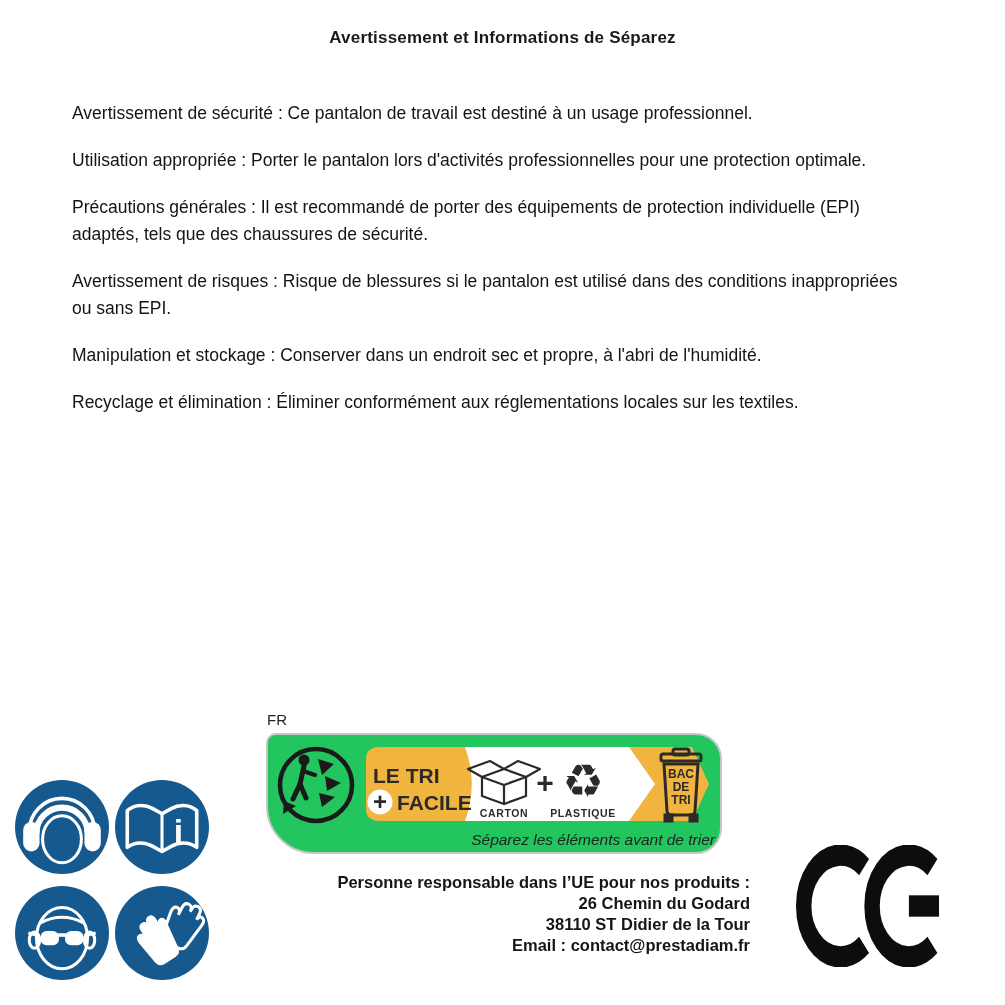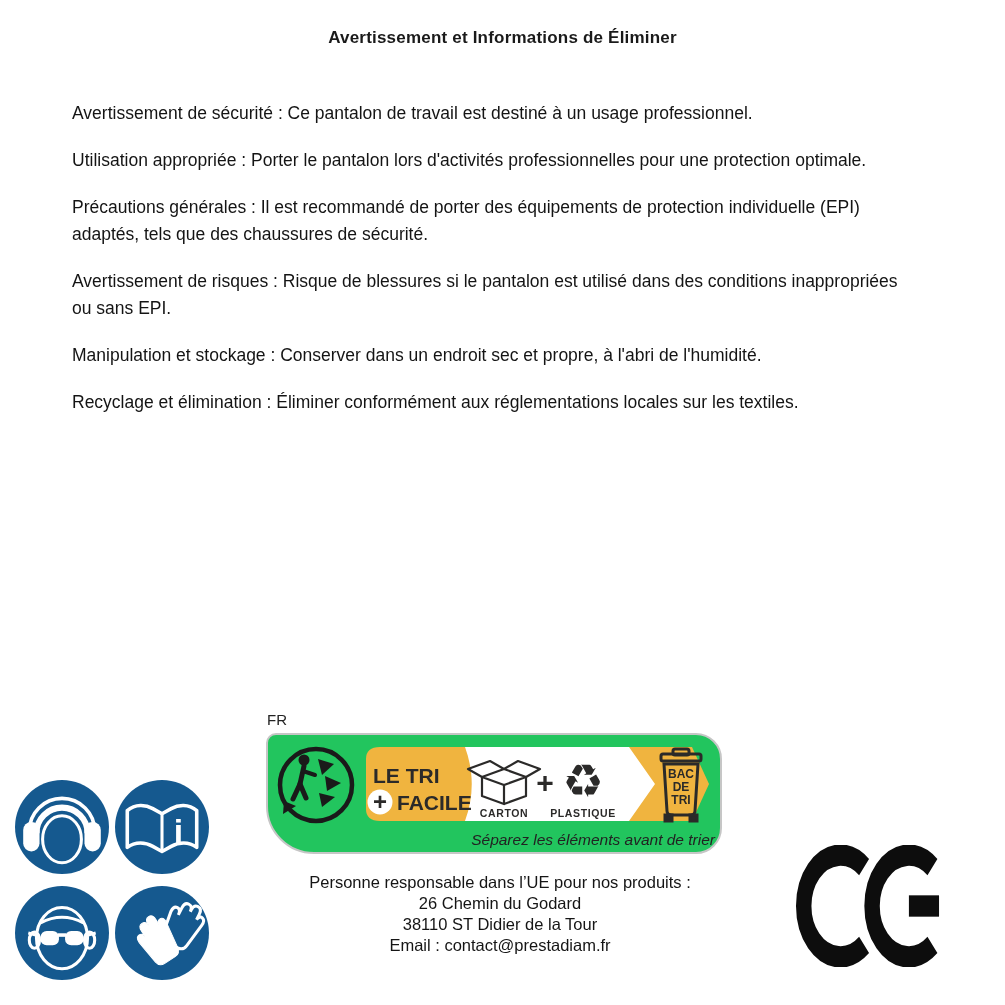--- a/index.html
+++ b/index.html
@@ -41,7 +41,7 @@
 </head>
 <body>
 
-<div class="page-title">Avertissement et Informations de Éliminer</div>
+<div class="page-title">Avertissement et Informations de Séparez</div>
 
 <div class="body-text">
   <p>Avertissement de sécurité : Ce pantalon de travail est destiné à un usage professionnel.</p>

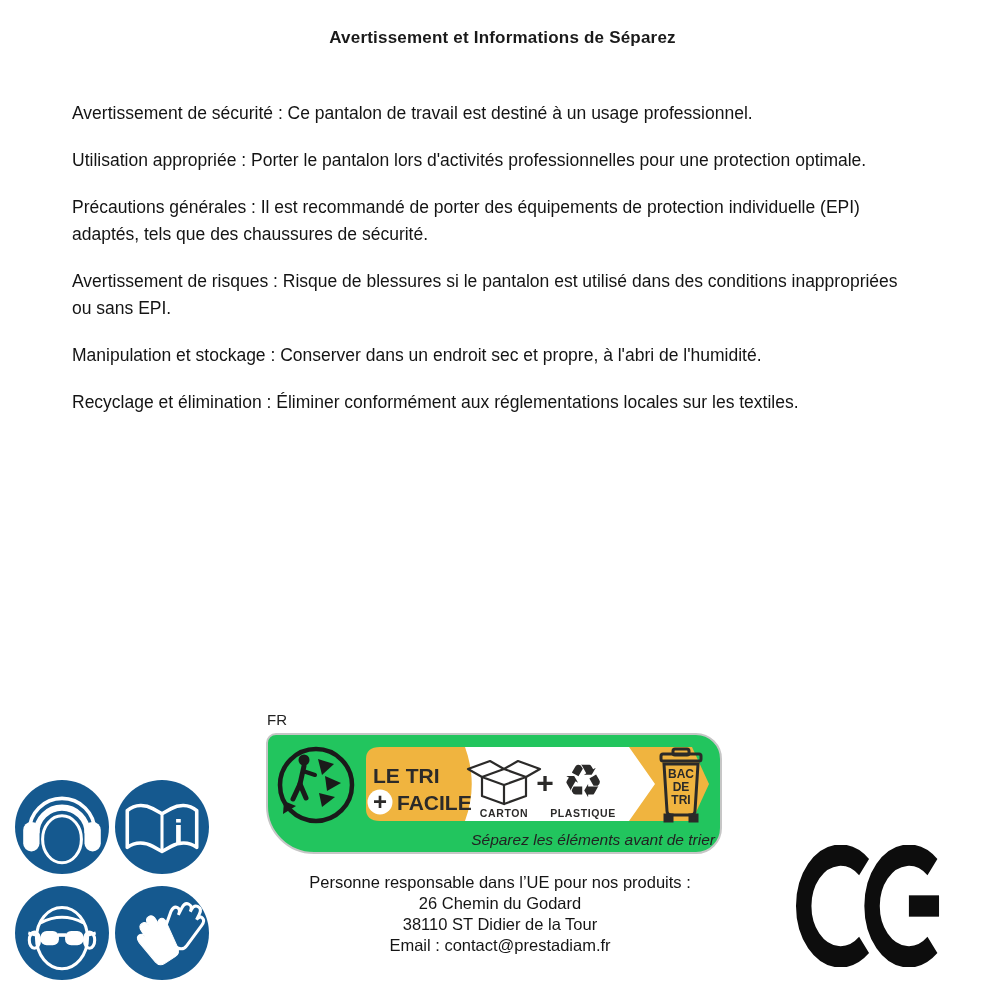--- a/index.html
+++ b/index.html
@@ -31,8 +31,8 @@
     gap:6px 4px;
   }
   .contact{
-    position:absolute;left:250px;top:872px;width:500px;text-align:center;
-    font-size:16.5px;font-weight:normal;line-height:21px;color:#151515;
+    position:absolute;left:250px;top:872px;width:500px;text-align:right;
+    font-size:16.5px;font-weight:bold;line-height:21px;color:#151515;
   }
   .contact div{white-space:nowrap;}
   .ce-wrap{position:absolute;left:795px;top:845px;width:158px;height:122px;}

